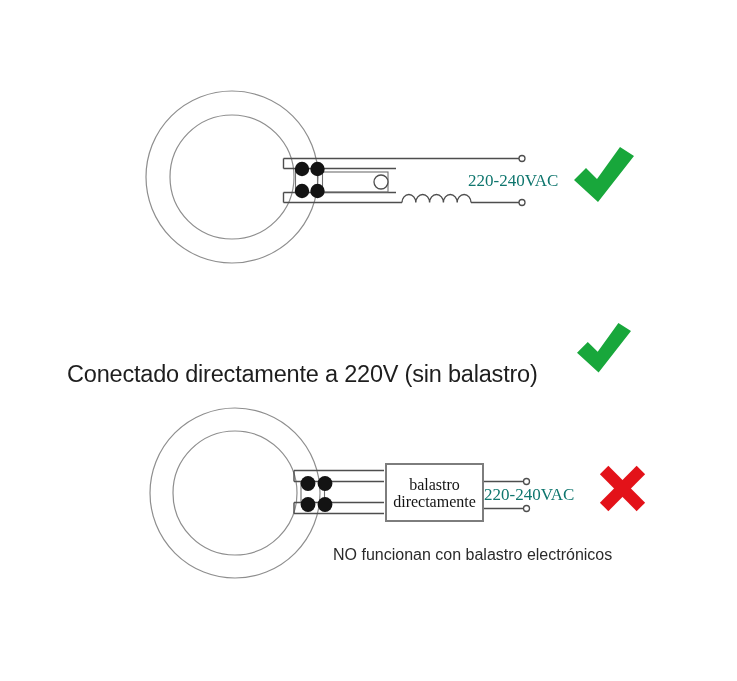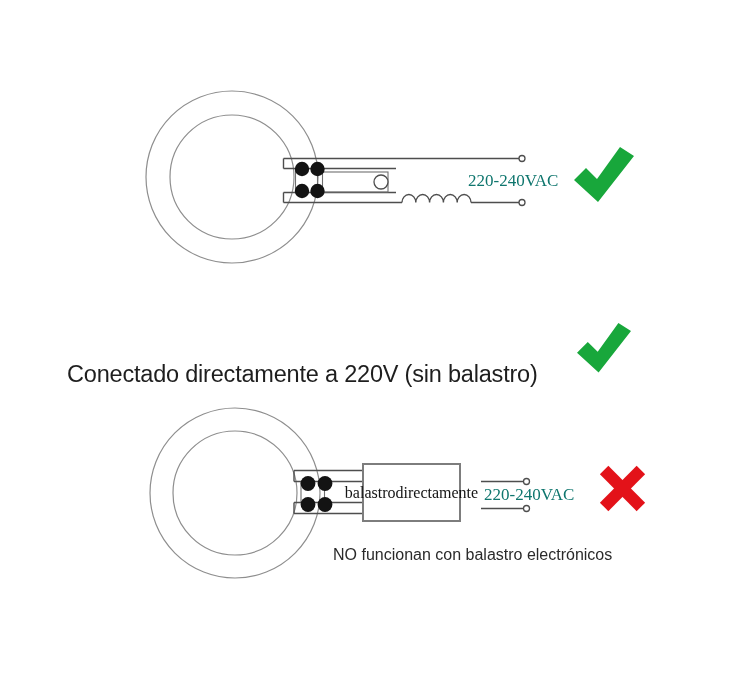--- a/index.html
+++ b/index.html
@@ -14,8 +14,8 @@
   .caption{left:67px;top:340px;font-size:23.5px;letter-spacing:-0.2px;margin-top:21px;}
   .bot-voltage{left:484px;top:485px;font-size:17px;}
   .note{left:333px;top:546px;font-size:16px;color:#2a2a2a;}
-  .ballast-box{position:absolute;z-index:2;left:362px;top:463px;width:95px;height:55px;
-        background:#fff;border:2px solid #7d7d7d;display:flex;flex-direction:row;
+  .ballast-box{position:absolute;z-index:2;left:385px;top:463px;width:95px;height:55px;
+        background:#fff;border:2px solid #7d7d7d;display:flex;flex-direction:column;
         align-items:center;justify-content:center;}
   .ballast-box span{font-family:"Liberation Serif", serif;font-size:16px;line-height:17px;
         color:#141414;white-space:nowrap;}

